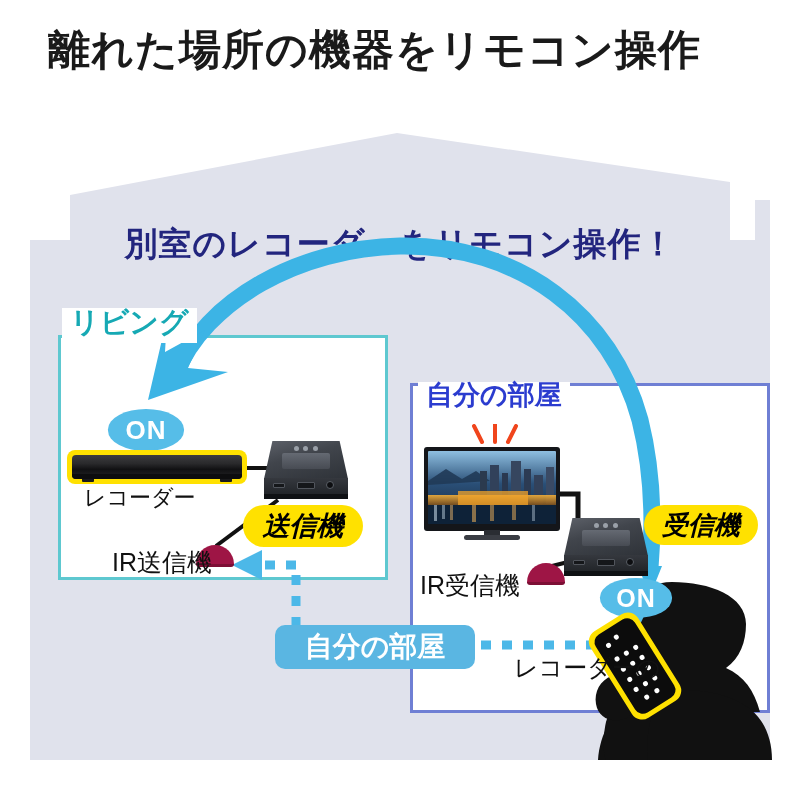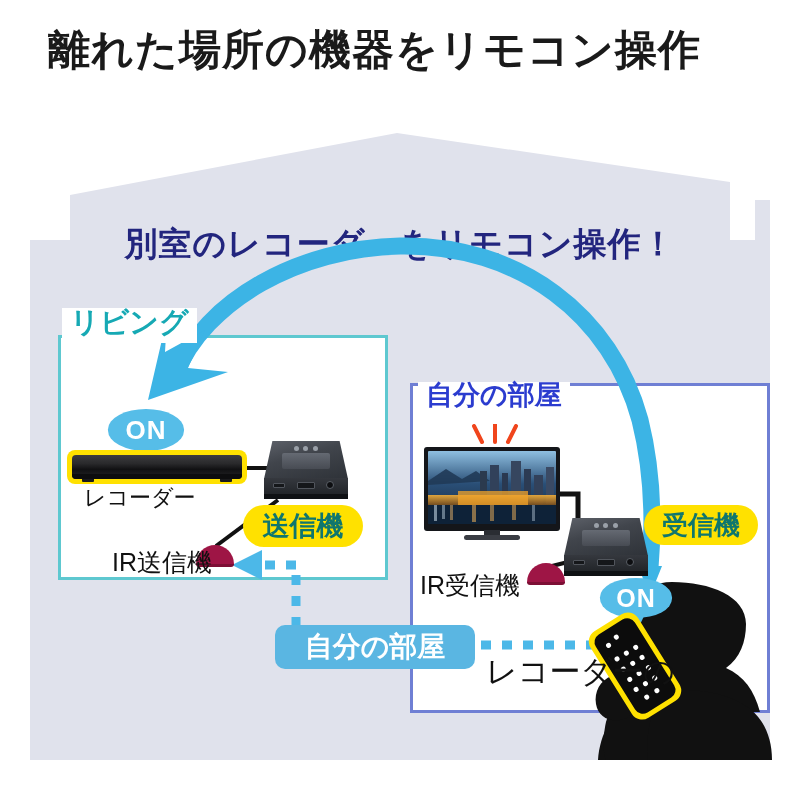--- a/index.html
+++ b/index.html
@@ -49,10 +49,10 @@
 
   
   .pill{
-    position:absolute;background:#ffe100;color:#0f766e;
+    position:absolute;background:#ffe100;color:#000000;
     font-weight:bold;border-radius:22px;
     display:flex;align-items:center;justify-content:center;
-    white-space:nowrap;line-height:1;
+    white-space:nowrap;line-height:1;font-style:italic;
   }
   #pill-tx{left:243px;top:505px;width:120px;height:42px;font-size:27px;}
   #pill-rx{left:644px;top:505px;width:114px;height:40px;font-size:26px;}

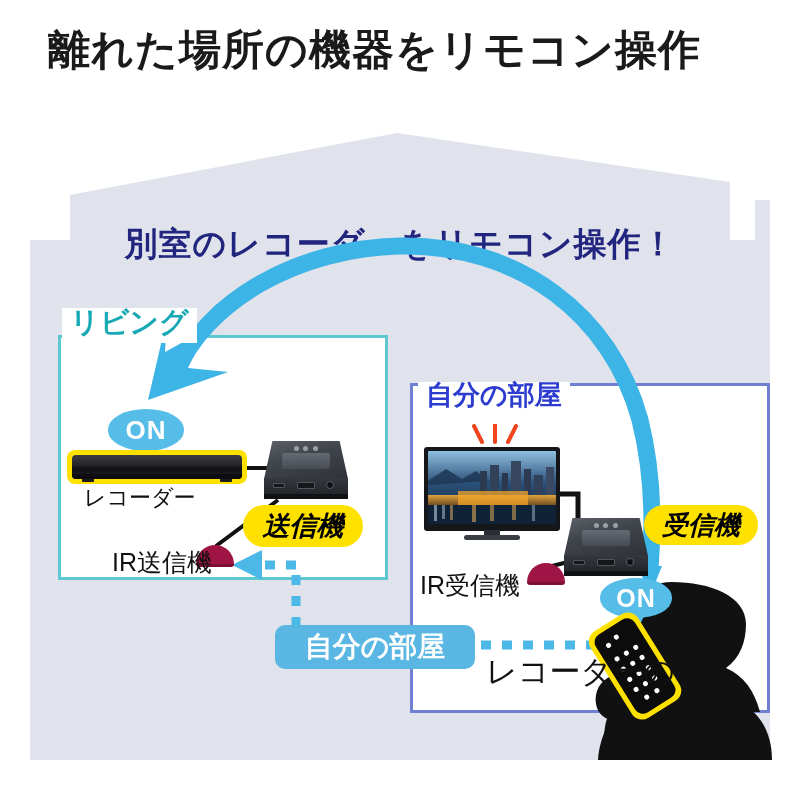--- a/index.html
+++ b/index.html
@@ -86,7 +86,7 @@
   #cap-recorder{left:84px;top:486px;font-size:22px;}
   #cap-ir-tx{left:112px;top:548px;font-size:25px;text-align:right;}
   #cap-ir-rx{left:420px;top:571px;font-size:25px;}
-  #cap-remote{left:486px;top:655px;font-size:31px;text-align:right;width:130px;font-family:Liberation Serif, serif;}
+  #cap-remote{left:514px;top:655px;font-size:24px;text-align:right;width:130px;font-family:Liberation Serif, serif;}
 
   
   #tv{position:absolute;left:424px;top:447px;width:136px;height:92px;}

